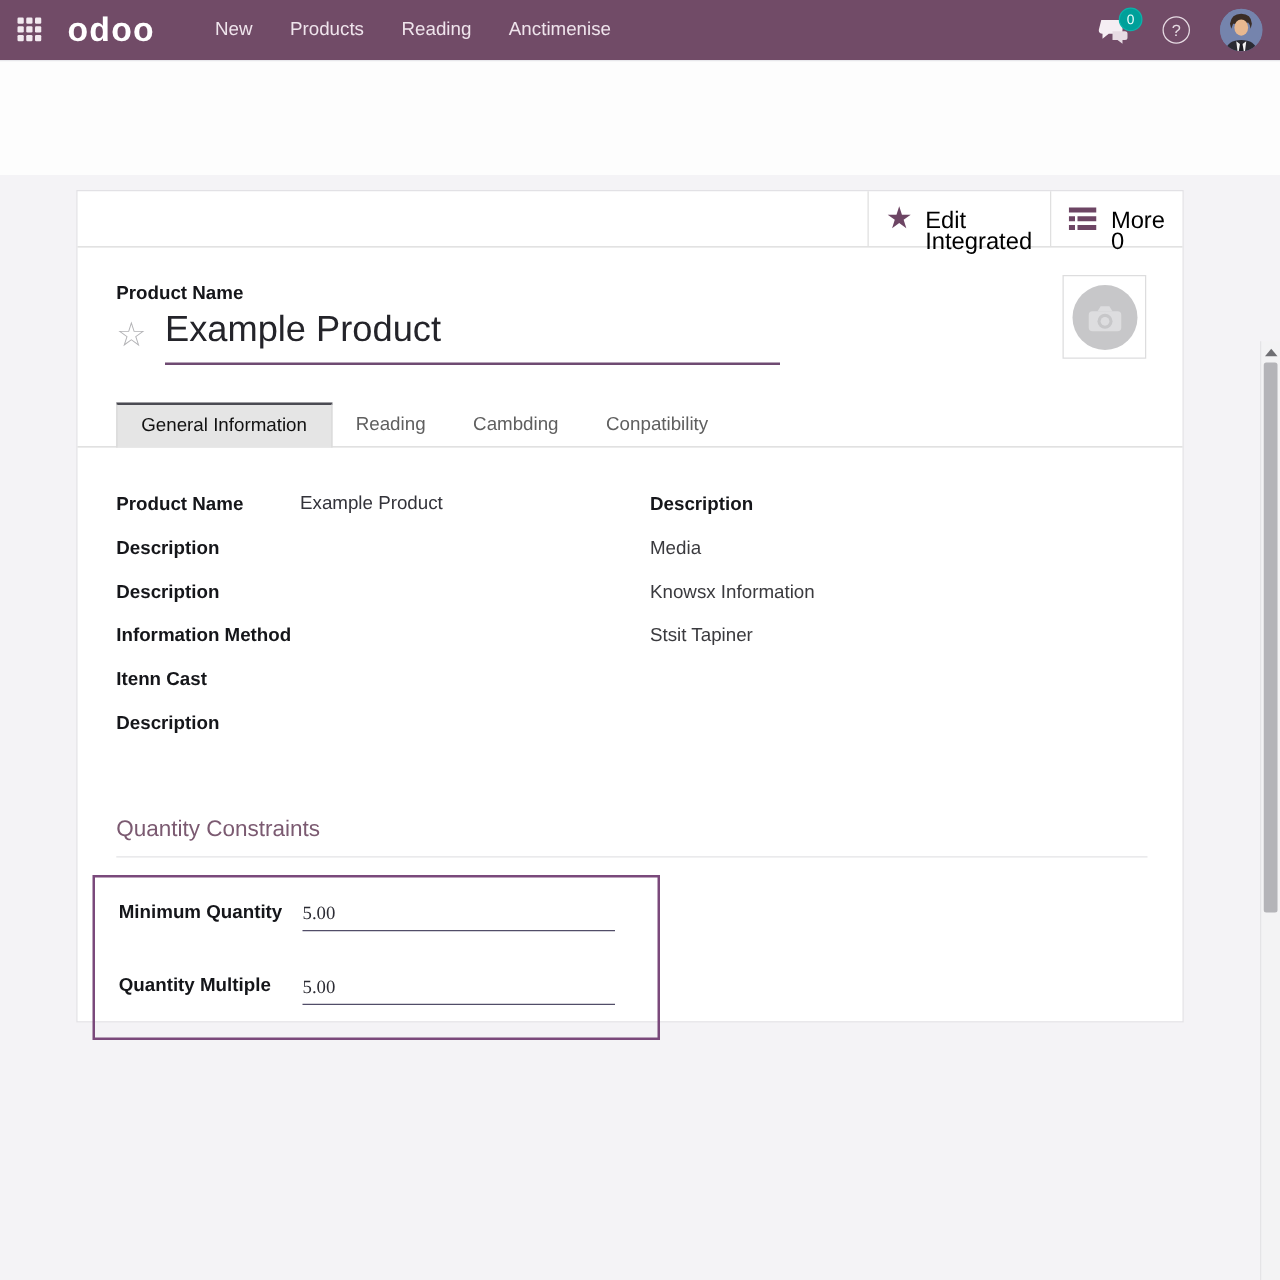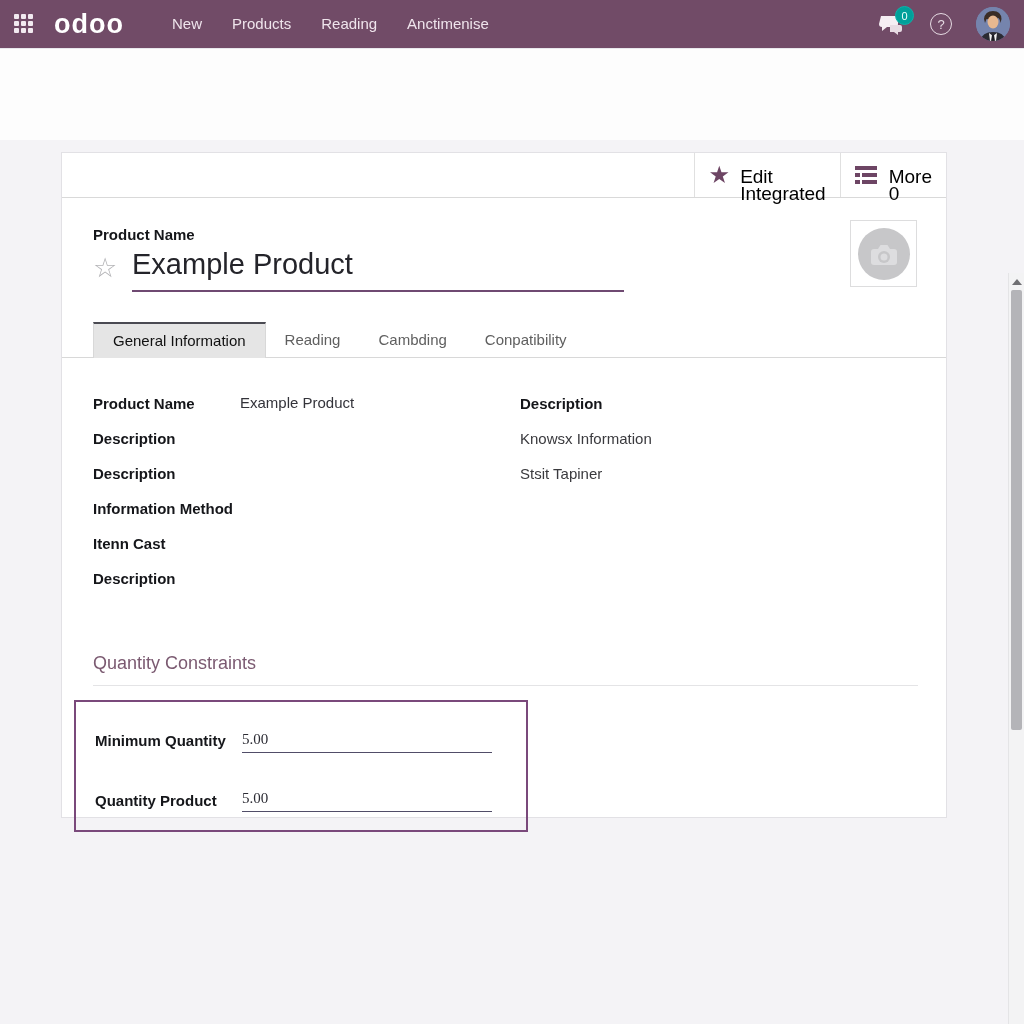--- a/index.html
+++ b/index.html
@@ -220,6 +220,9 @@
             <div class="flabel">Description</div>
           </div>
           <div class="frow">
+            <div class="flabel plain">Media</div>
+          </div>
+          <div class="frow">
             <div class="flabel plain">Knowsx Information</div>
           </div>
           <div class="frow">

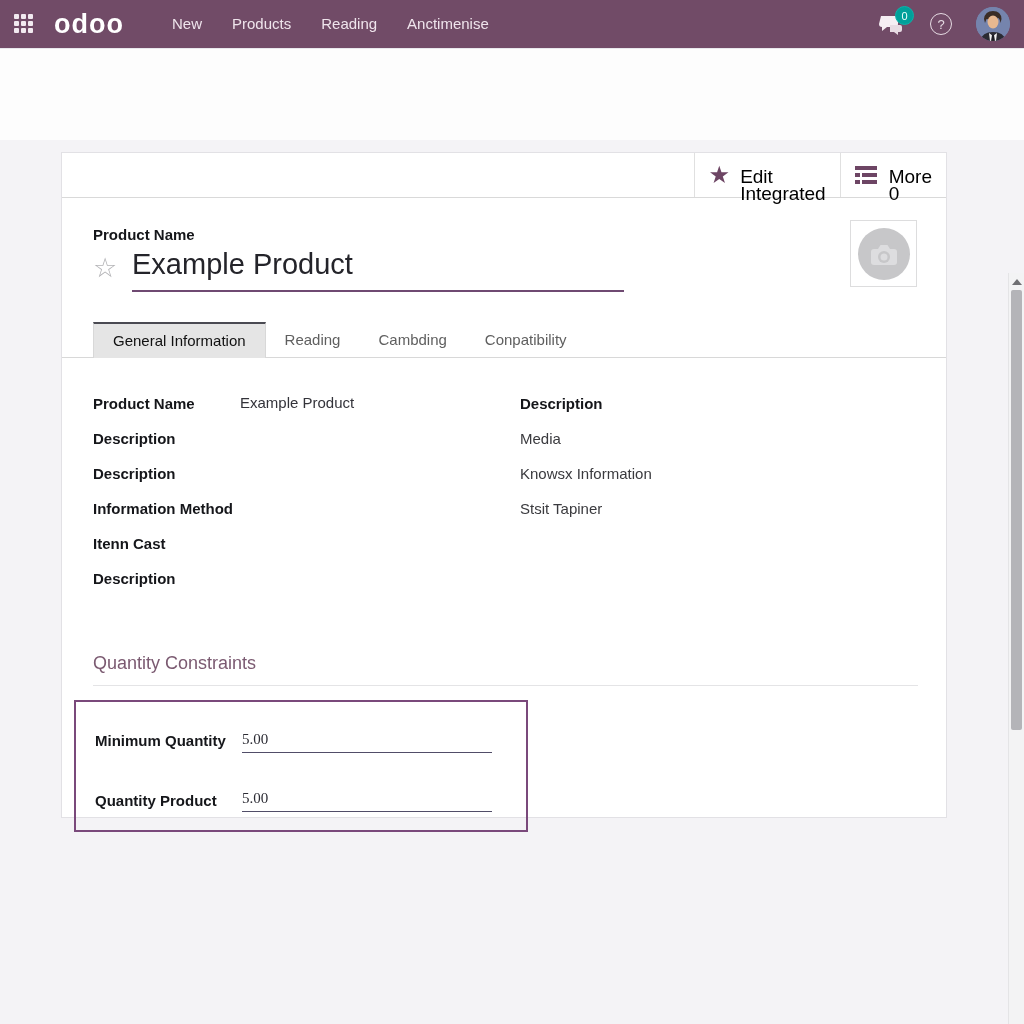--- a/index.html
+++ b/index.html
@@ -77,7 +77,7 @@
 
   .qbox { position:absolute; left:12px; top:502px; width:454px; height:132px; border:2px solid #7a497b;
           padding:9px 0 0 19px; display:flex; flex-direction:column; justify-content:space-around; }
-  .qrow { display:flex; align-items:center; height:40px; }
+  .qrow { display:flex; align-items:flex-start; height:40px; }
   .qlabel { width:147px; font-size:15px; font-weight:bold; color:#15161a; }
   .qinput { width:250px; border:none; border-bottom:1.5px solid #514d68; font-size:15px; color:#2c2c34;
             padding:2px 0 4px 0; background:transparent; outline:none;

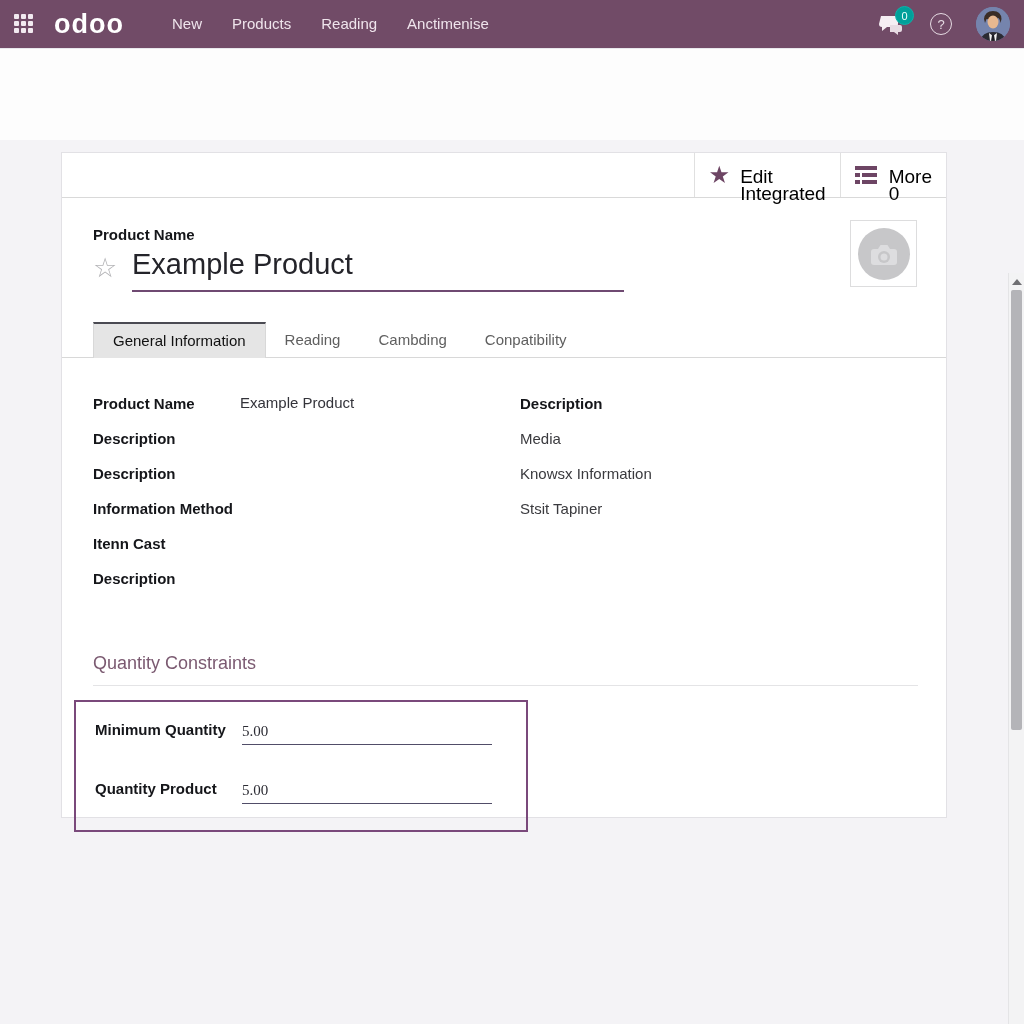--- a/index.html
+++ b/index.html
@@ -240,7 +240,7 @@
           <input class="qinput" type="text" value="5.00" style="">
         </div>
         <div class="qrow">
-          <div class="qlabel">Quantity Product</div>
+          <div class="qlabel">Quantity Multiple</div>
           <input class="qinput" type="text" value="5.00" style="">
         </div>
       </div>

